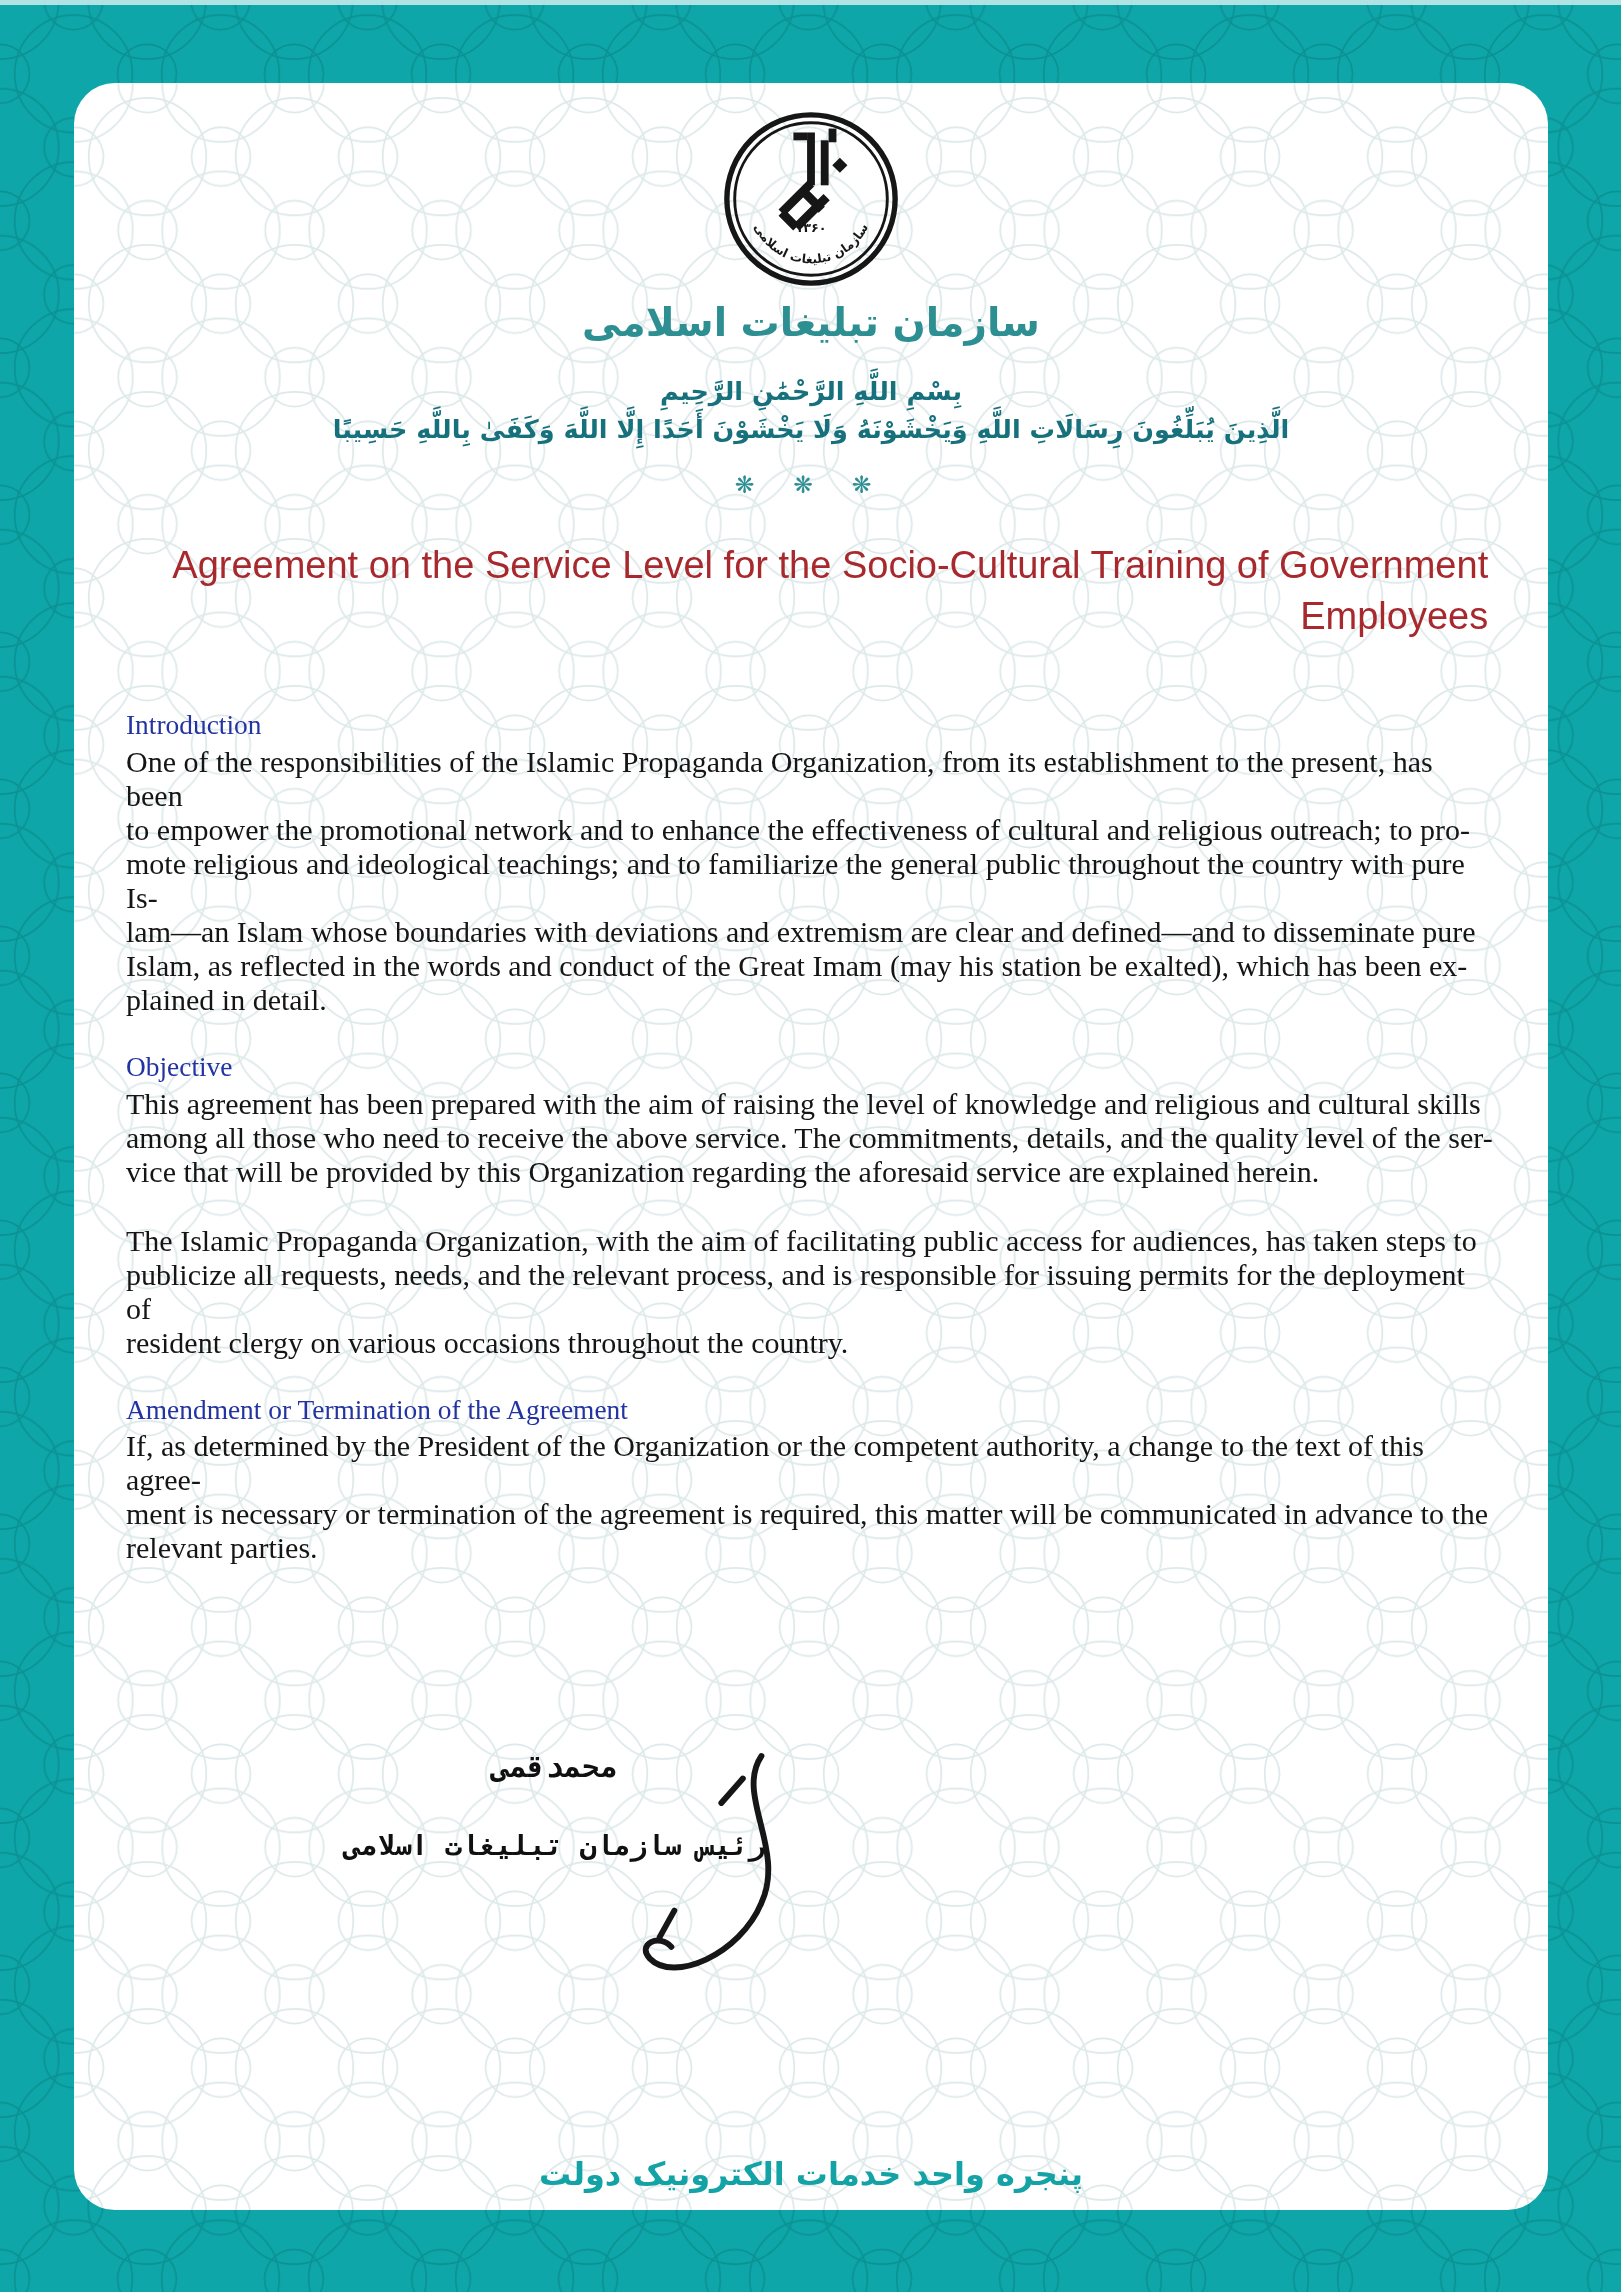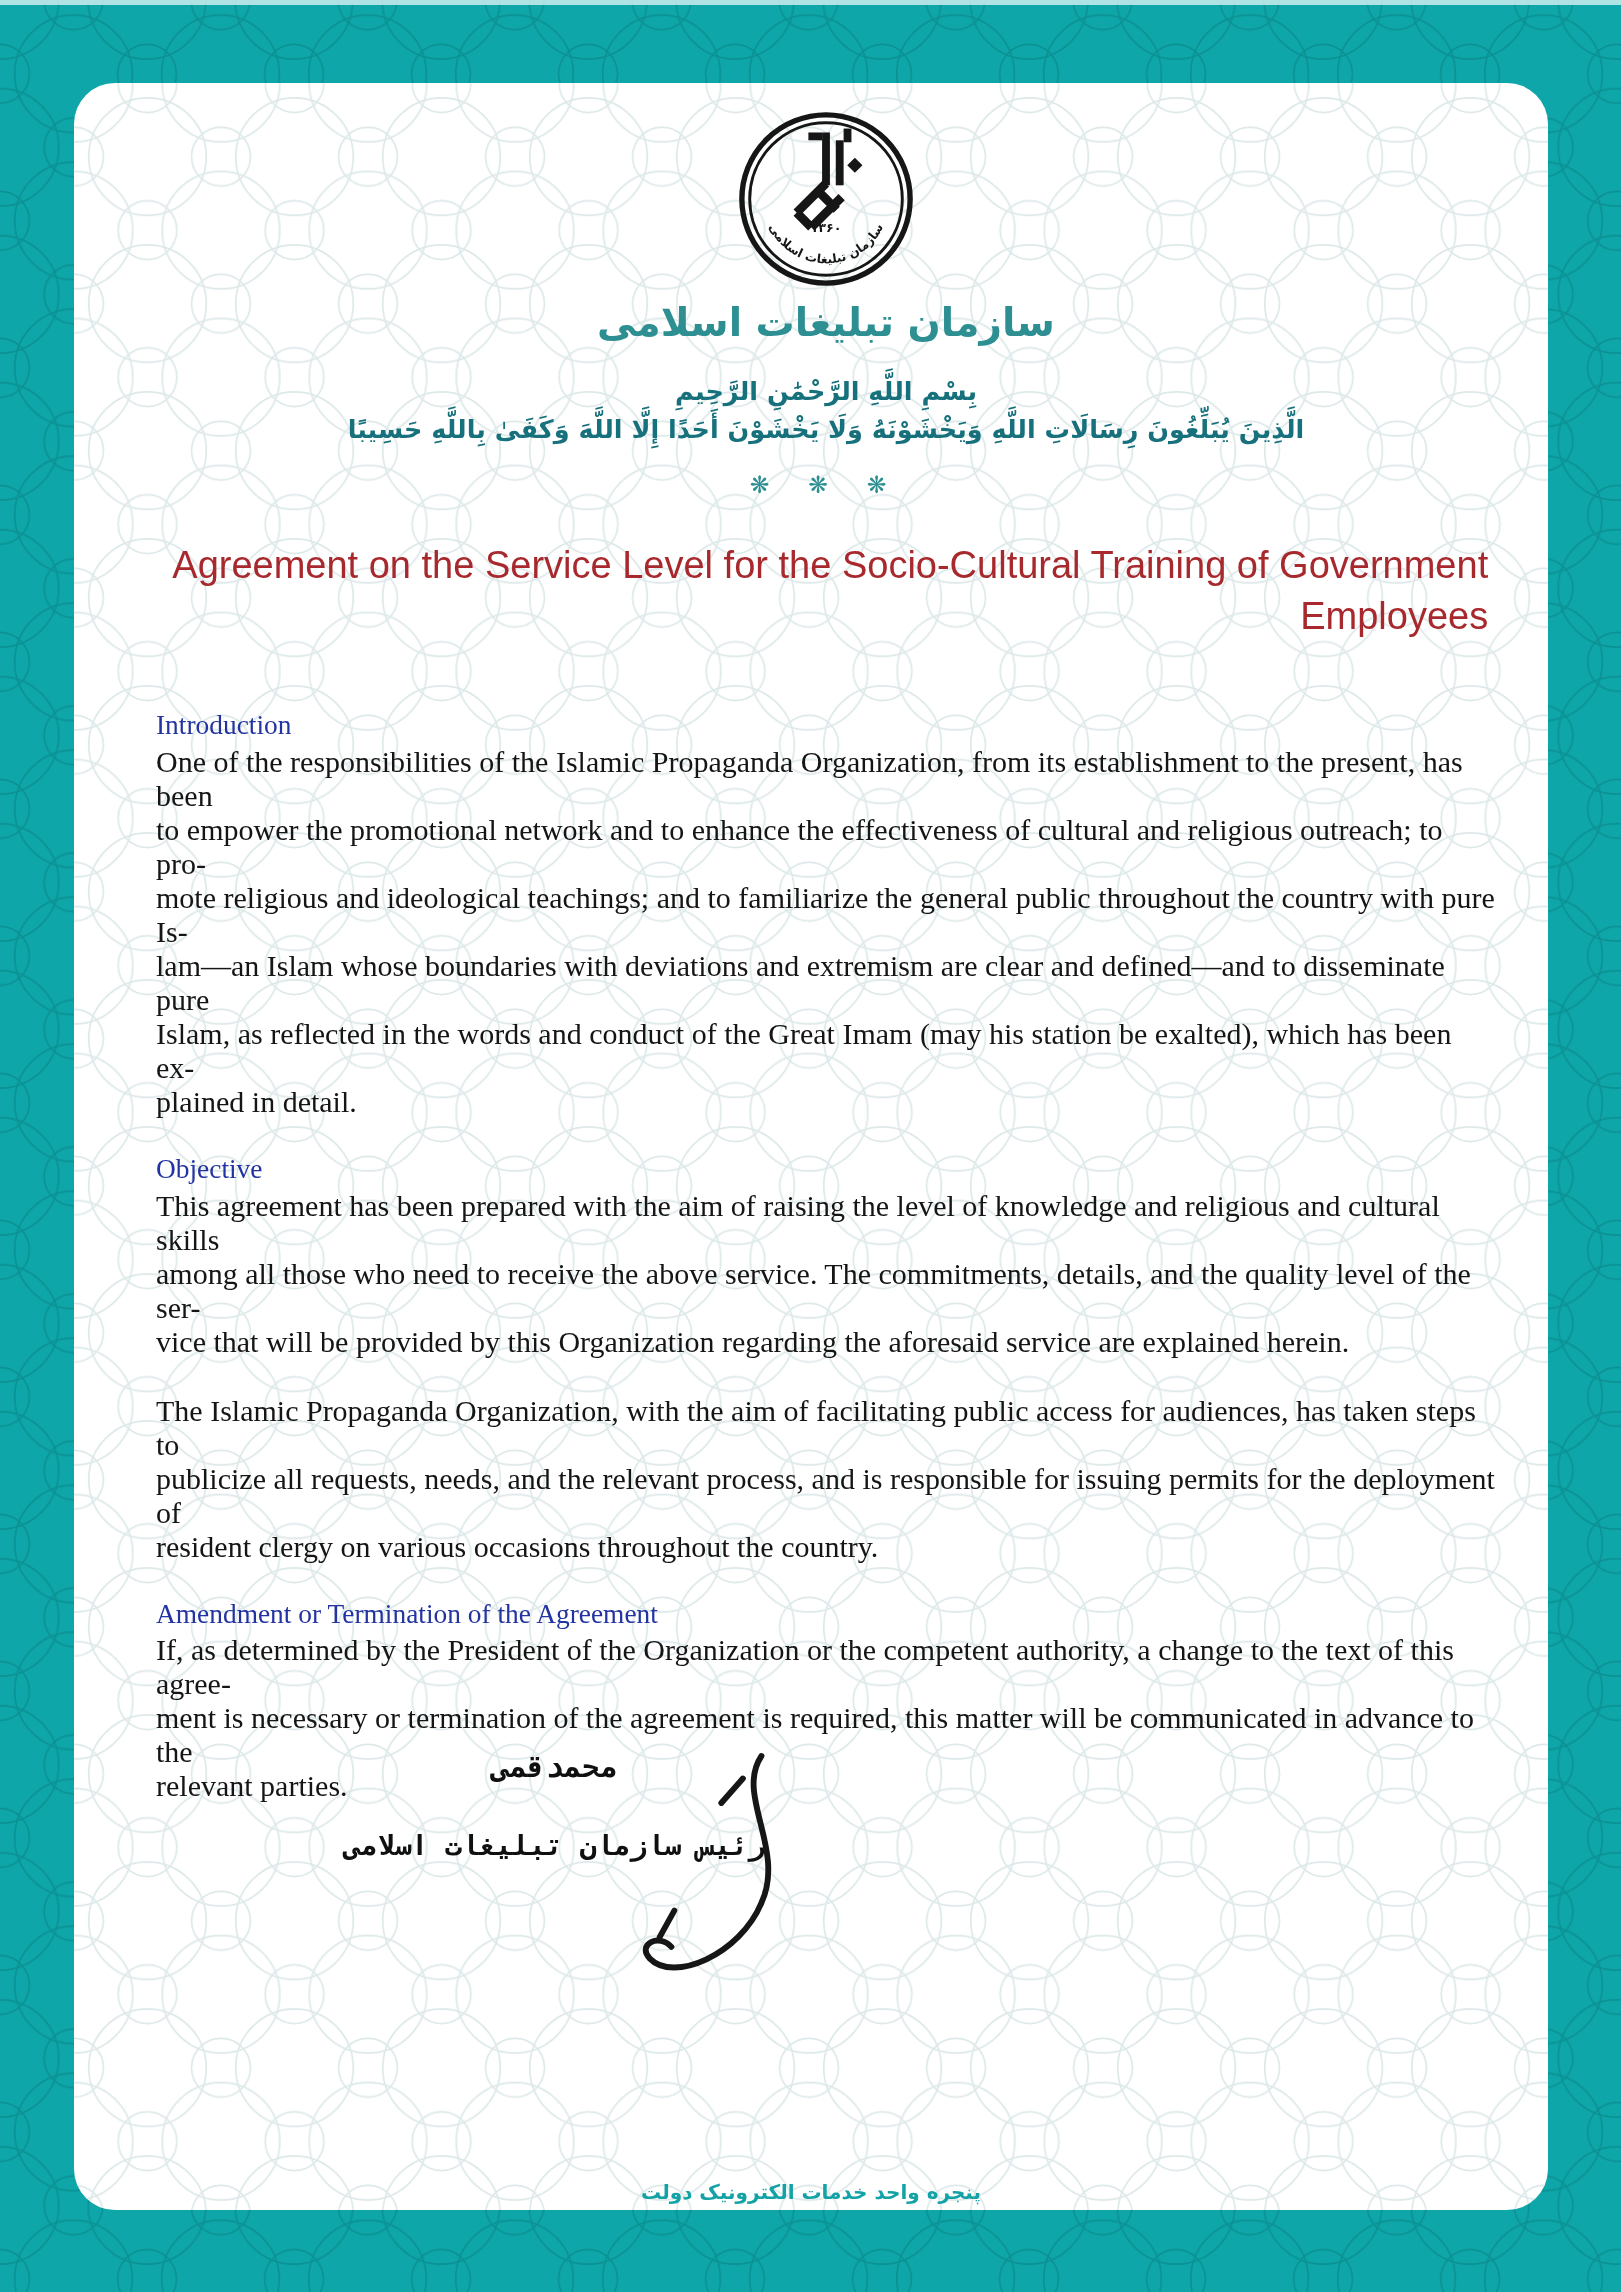--- a/index.html
+++ b/index.html
@@ -18,7 +18,7 @@
     position:absolute; left:74px; top:83px; width:1474px; height:2127px;
     background:#ffffff; border-radius:41px; overflow:hidden;
   }
-  .content { position:relative; padding:25.5px 52px 0 52px;margin-left:30px; }
+  .content { position:relative; padding:25.5px 52px 0 52px; }
 
   
   .logo-wrap { text-align:center; }

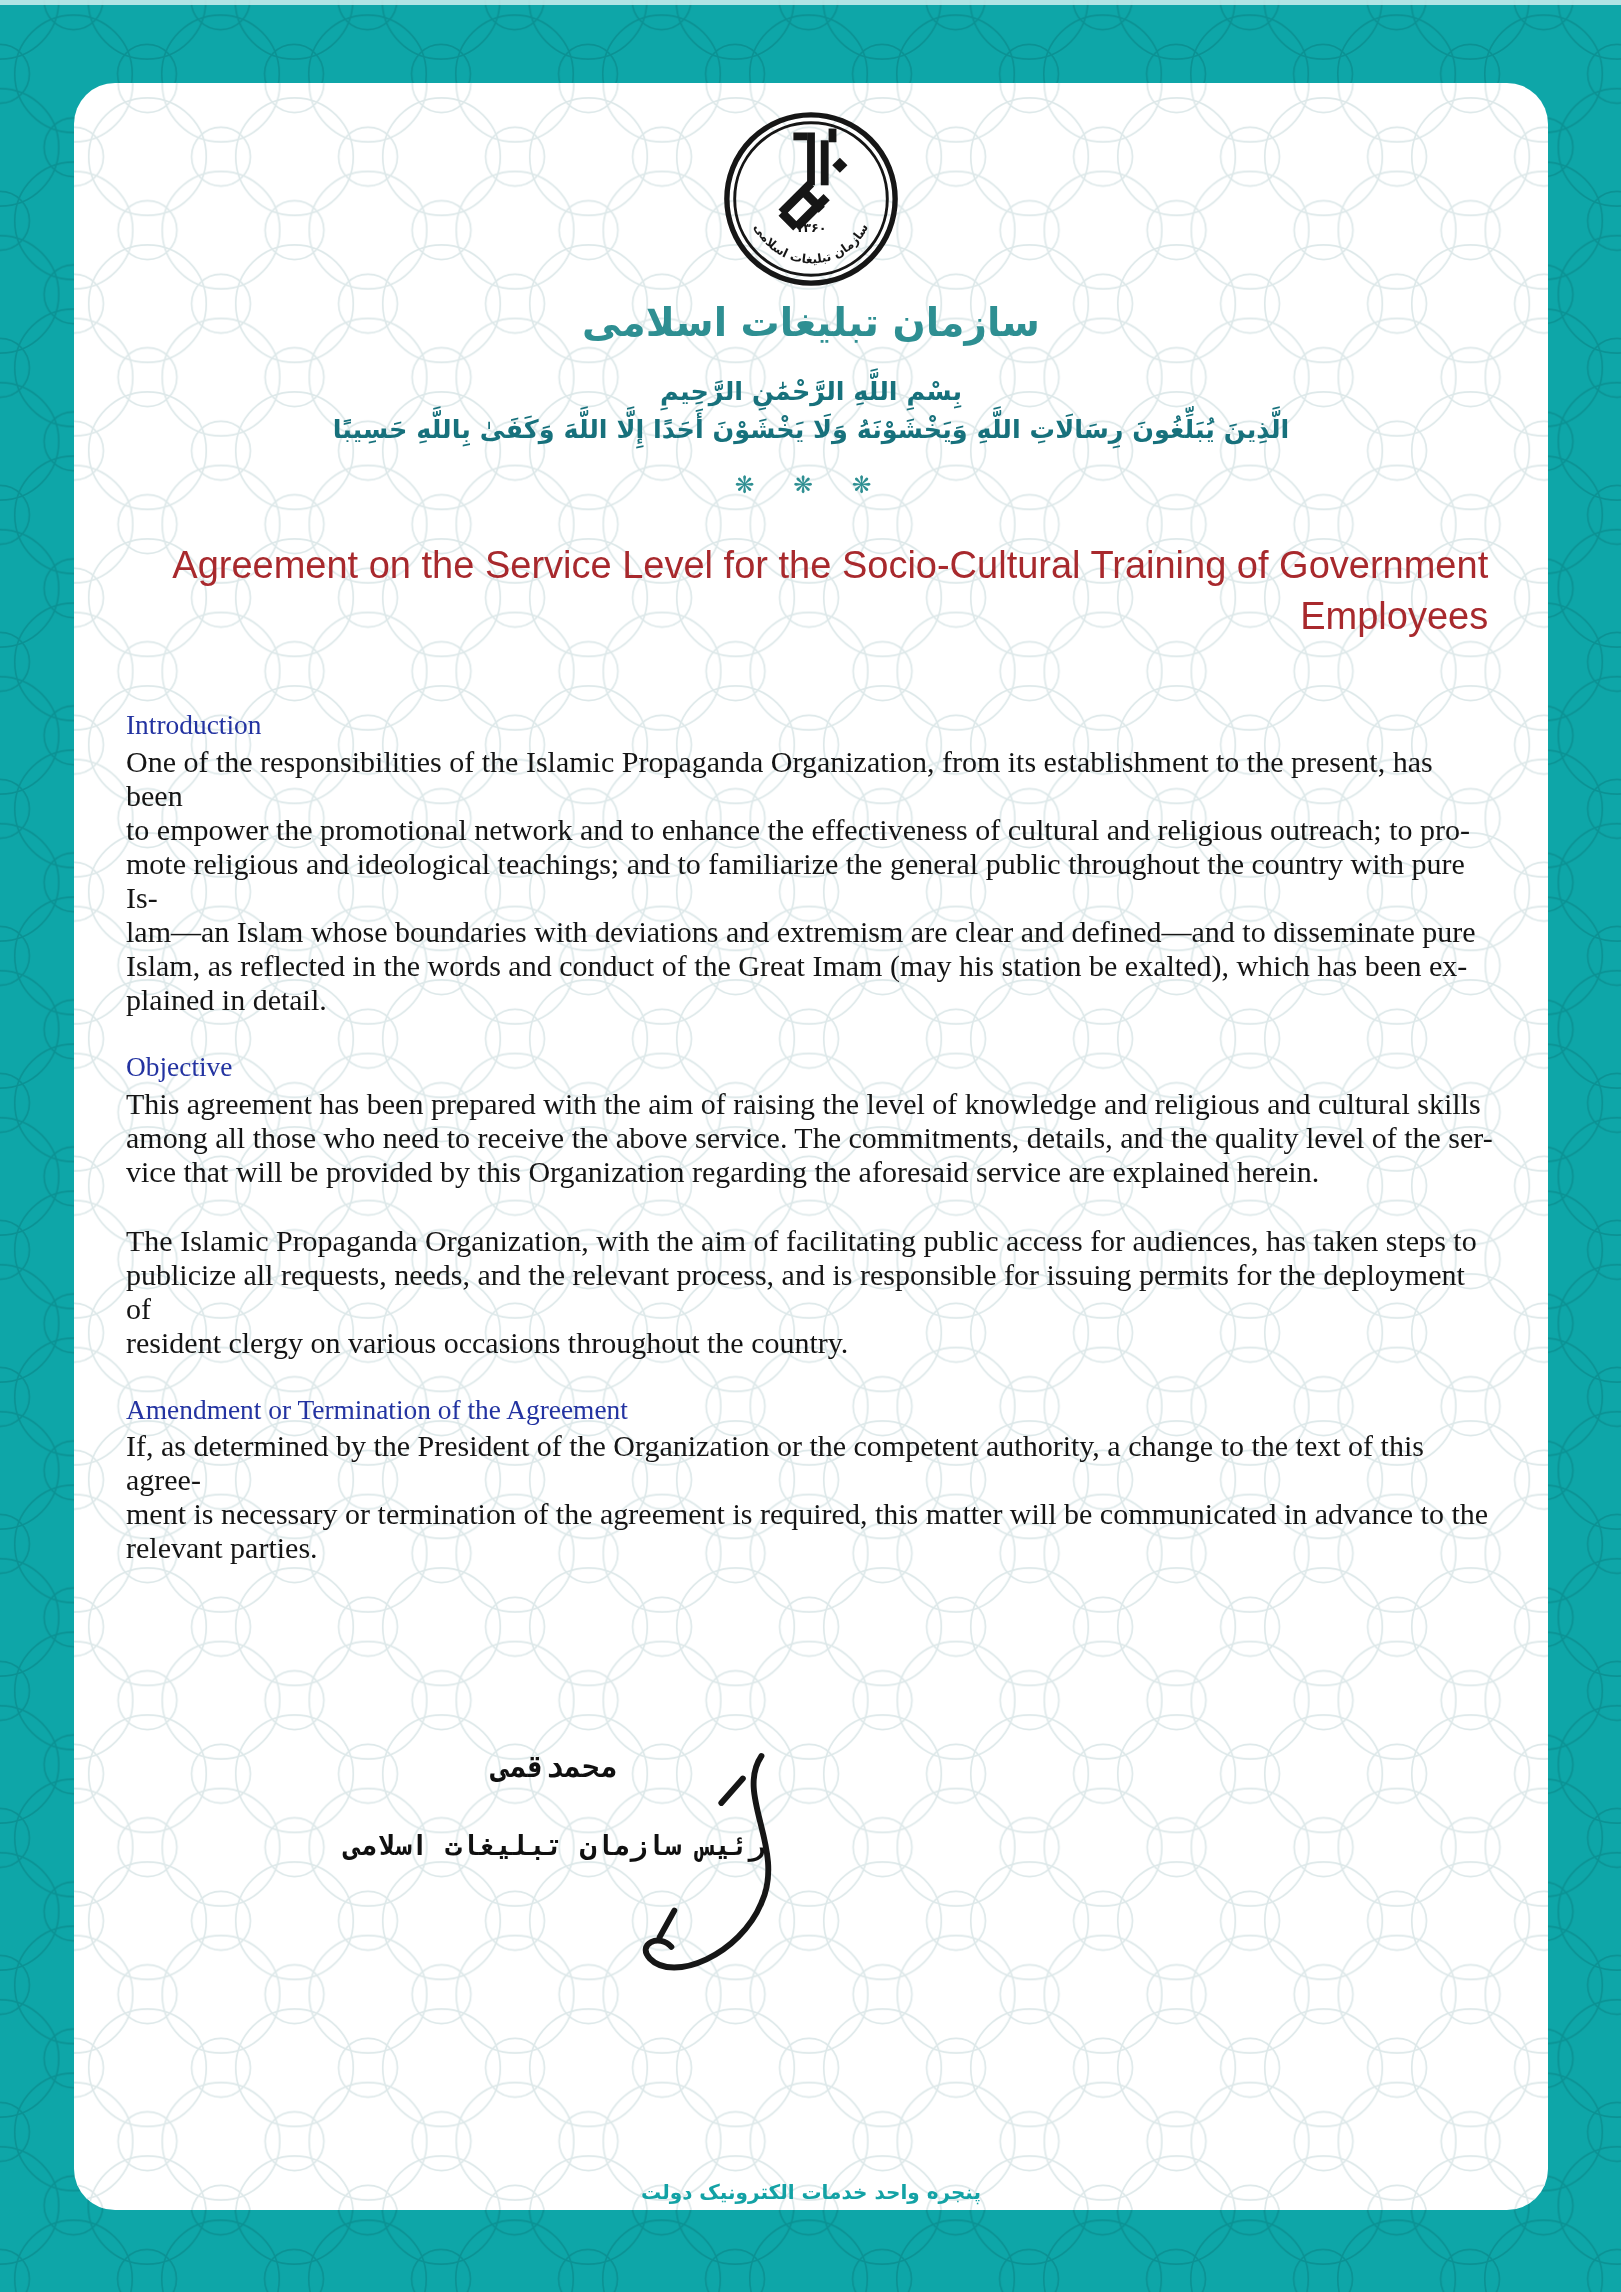--- a/index.html
+++ b/index.html
@@ -75,9 +75,9 @@
   .sig-swoosh path { fill:none; stroke:#161616; stroke-width:6; stroke-linecap:round; }
 
   .footer {
-    position:absolute; left:0; right:0; bottom:6px; text-align:center;
+    position:absolute; left:0; right:0; bottom:17px; text-align:center;
     font-family:"DejaVu Sans", sans-serif; font-weight:bold;
-    font-size:20px; color:var(--footer-teal,#13a2a5);
+    font-size:32px; color:var(--footer-teal,#13a2a5);
   }
 </style>
 </head>

